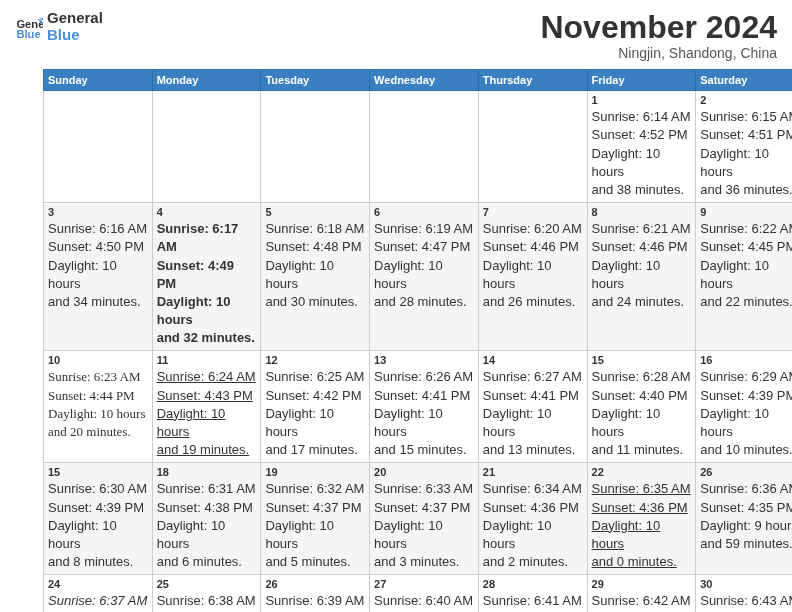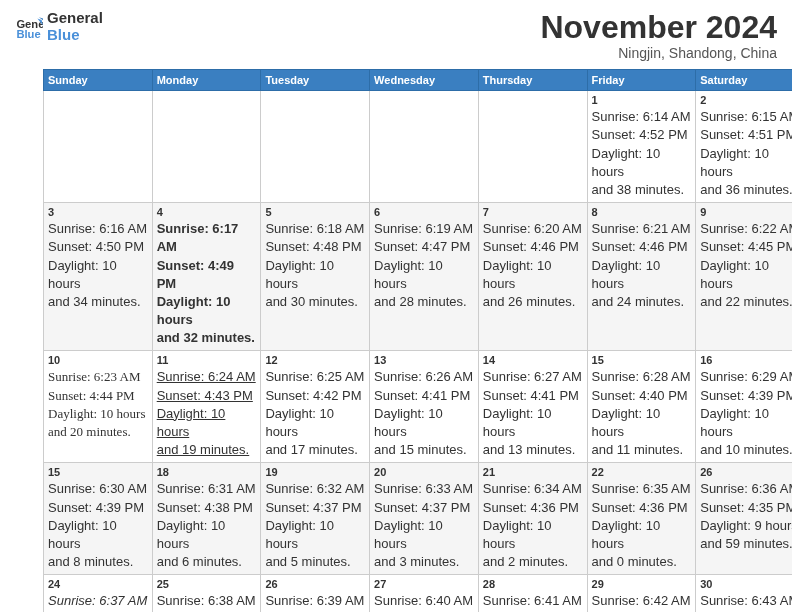--- a/index.html
+++ b/index.html
@@ -288,7 +288,7 @@
           </td>
           <td>
             <span class="day-number">22</span>
-            <div class="day-info" style="white-space: pre-line;">Sunrise: 6:35 AM
+            <div class="day-info" style="white-space: pre-line; text-decoration: underline;">Sunrise: 6:35 AM
 Sunset: 4:36 PM
 Daylight: 10 hours
 and 0 minutes.</div>

